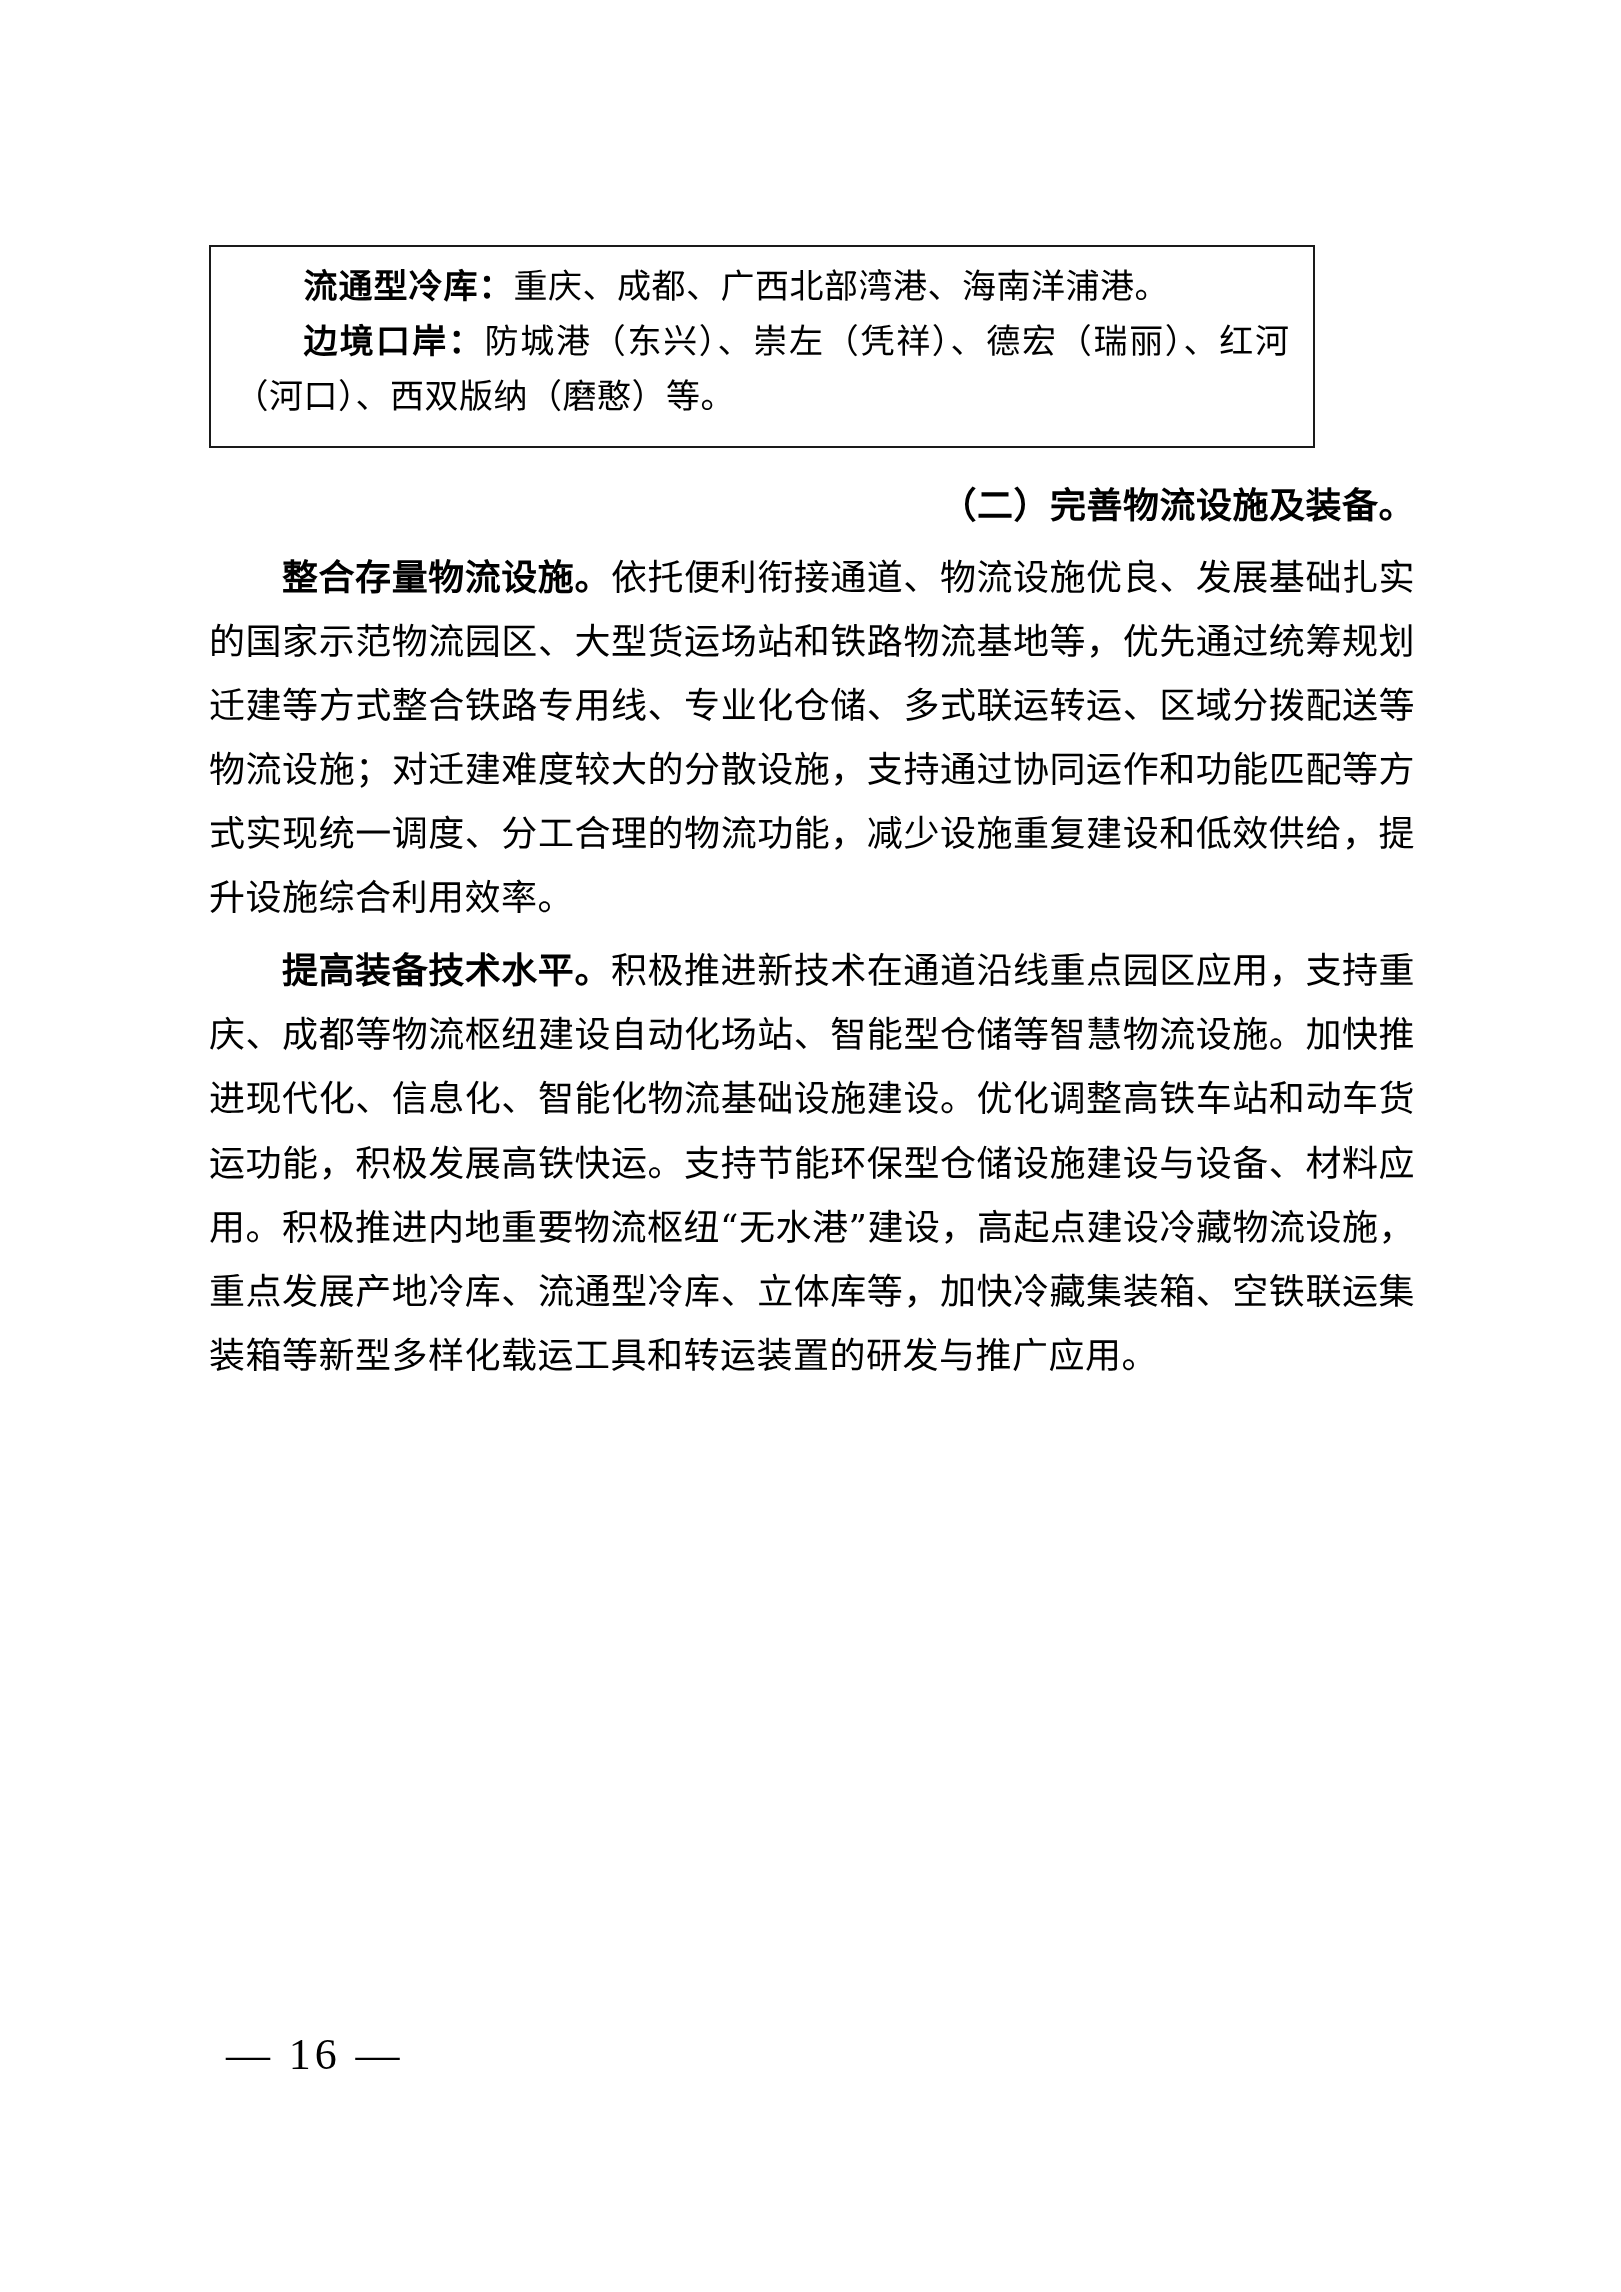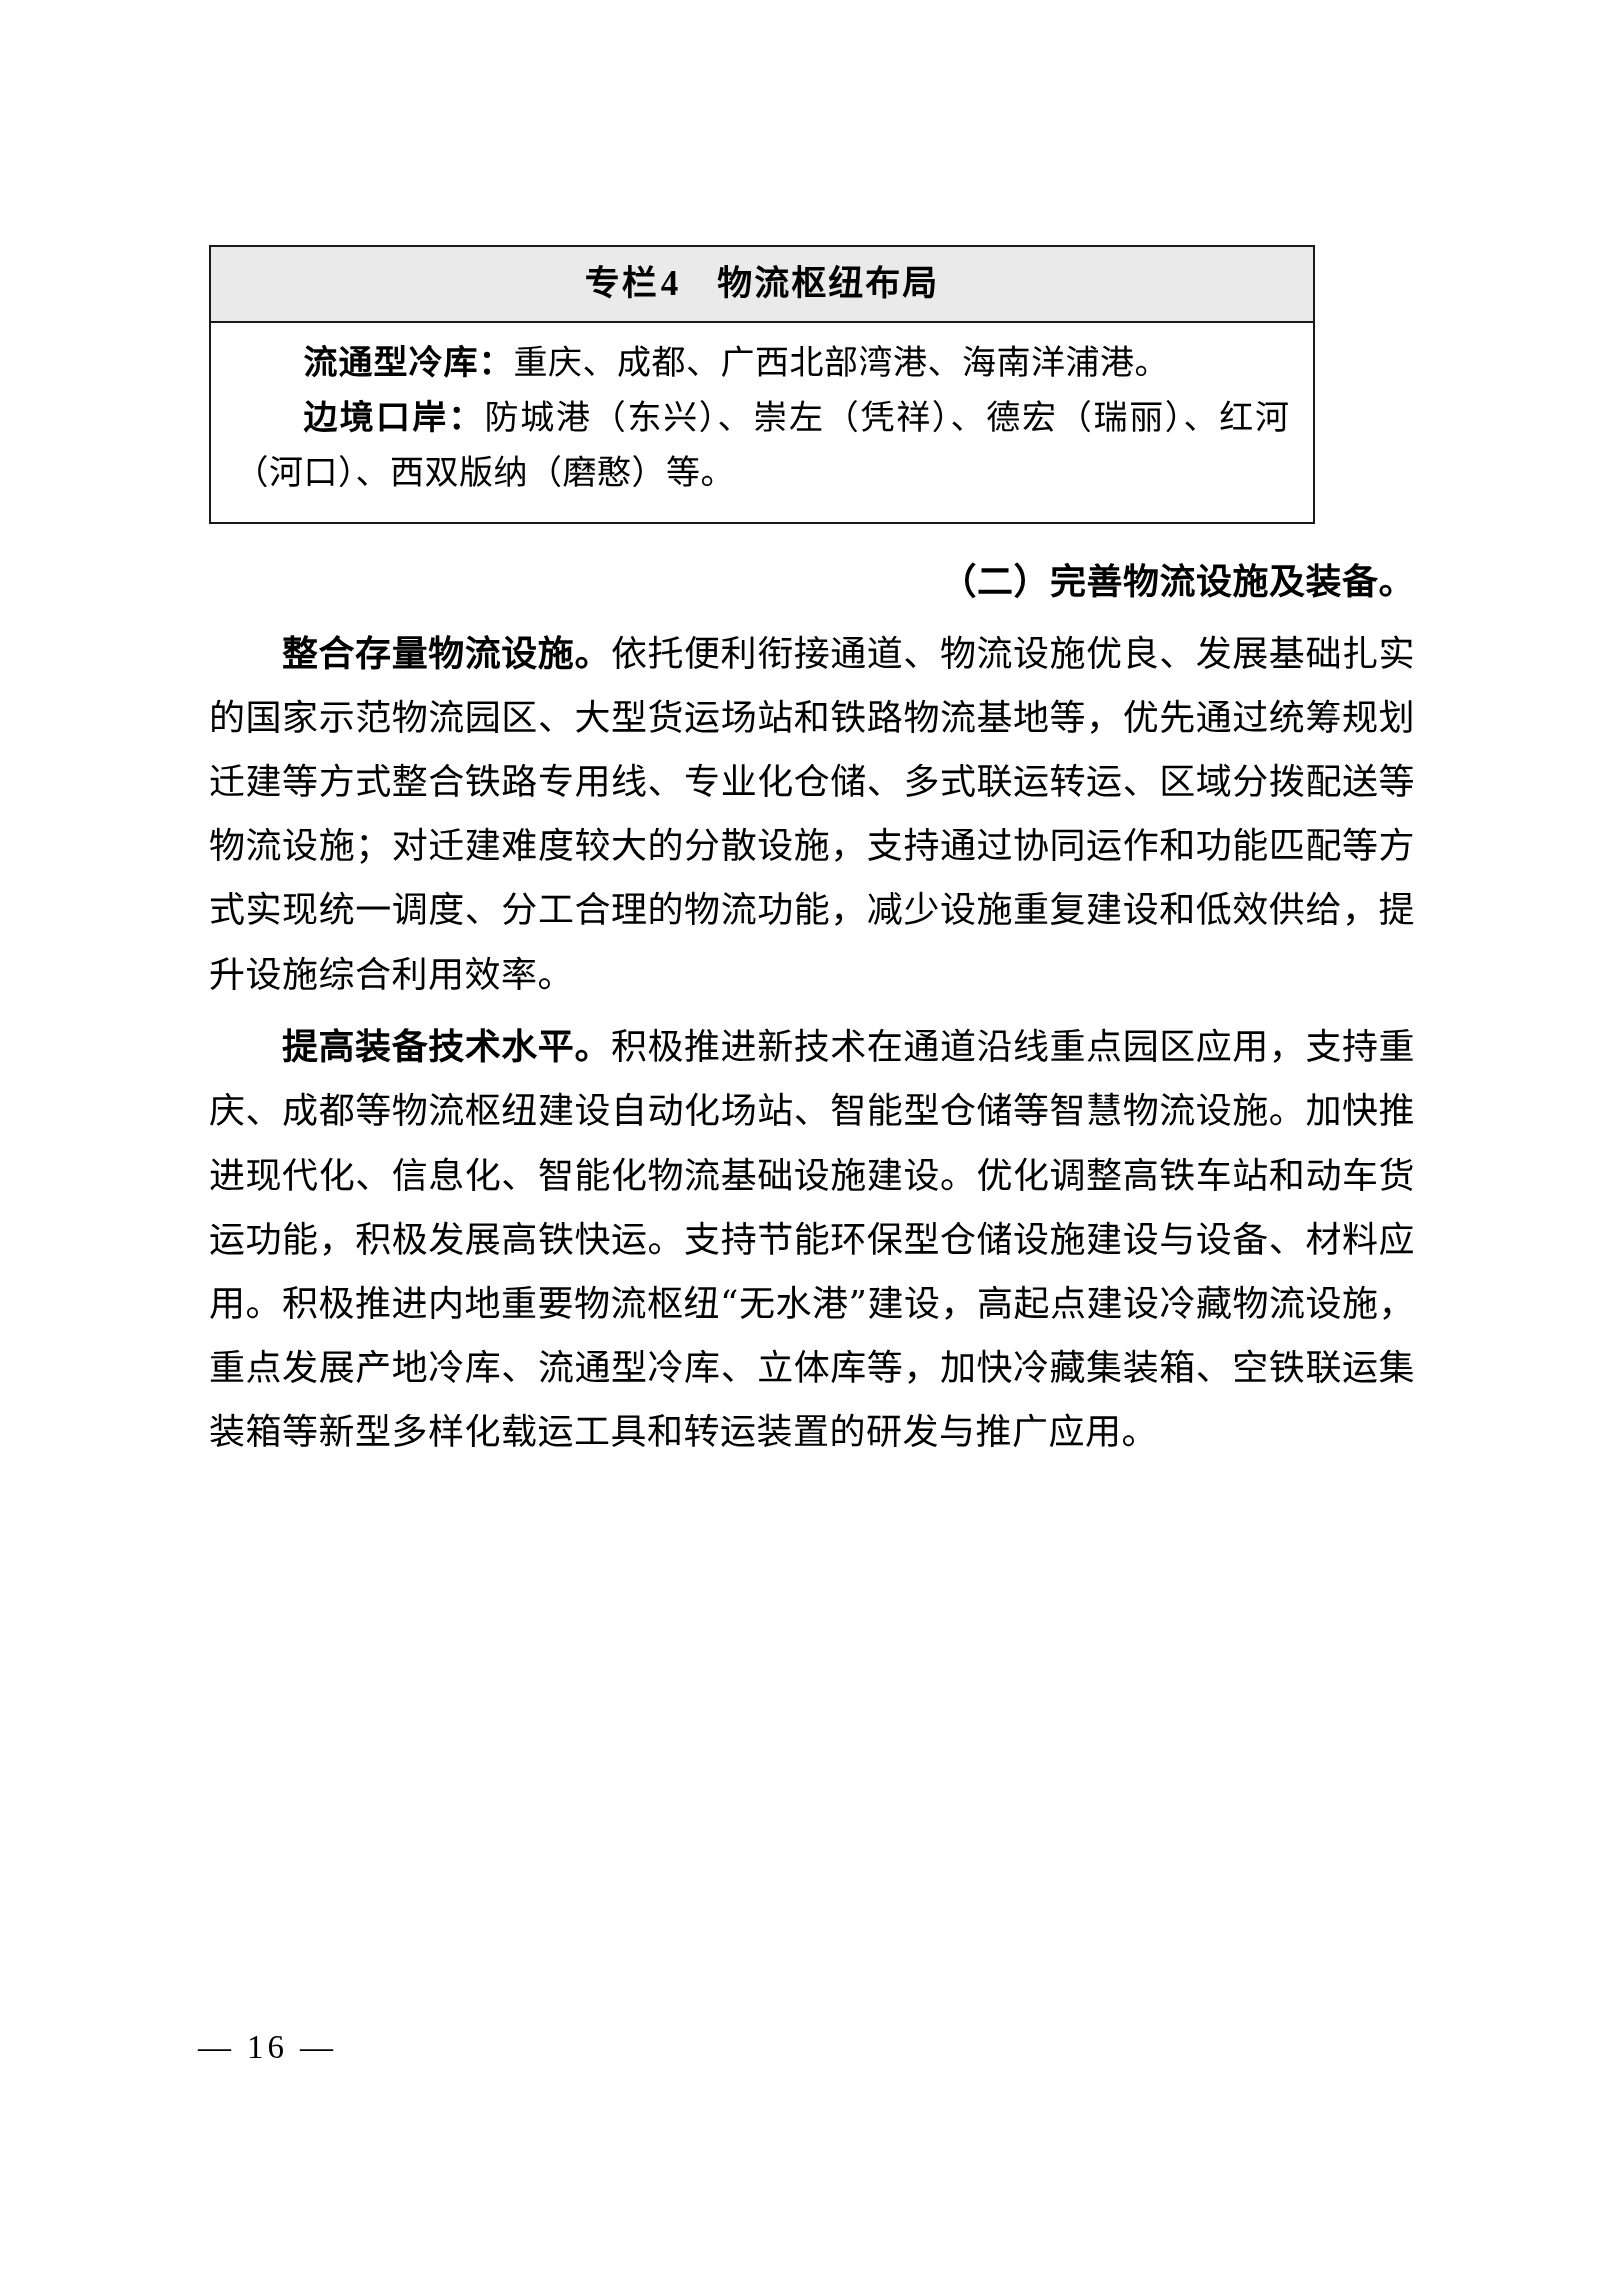--- a/index.html
+++ b/index.html
@@ -119,9 +119,6 @@
 
     <div class="callout">
 
-      <div class="callout-header">
-        <span>专栏</span><span class="num">4</span><span class="gap"></span><span>物流枢纽布局</span>
-      </div>
 
       <div class="callout-body">
 

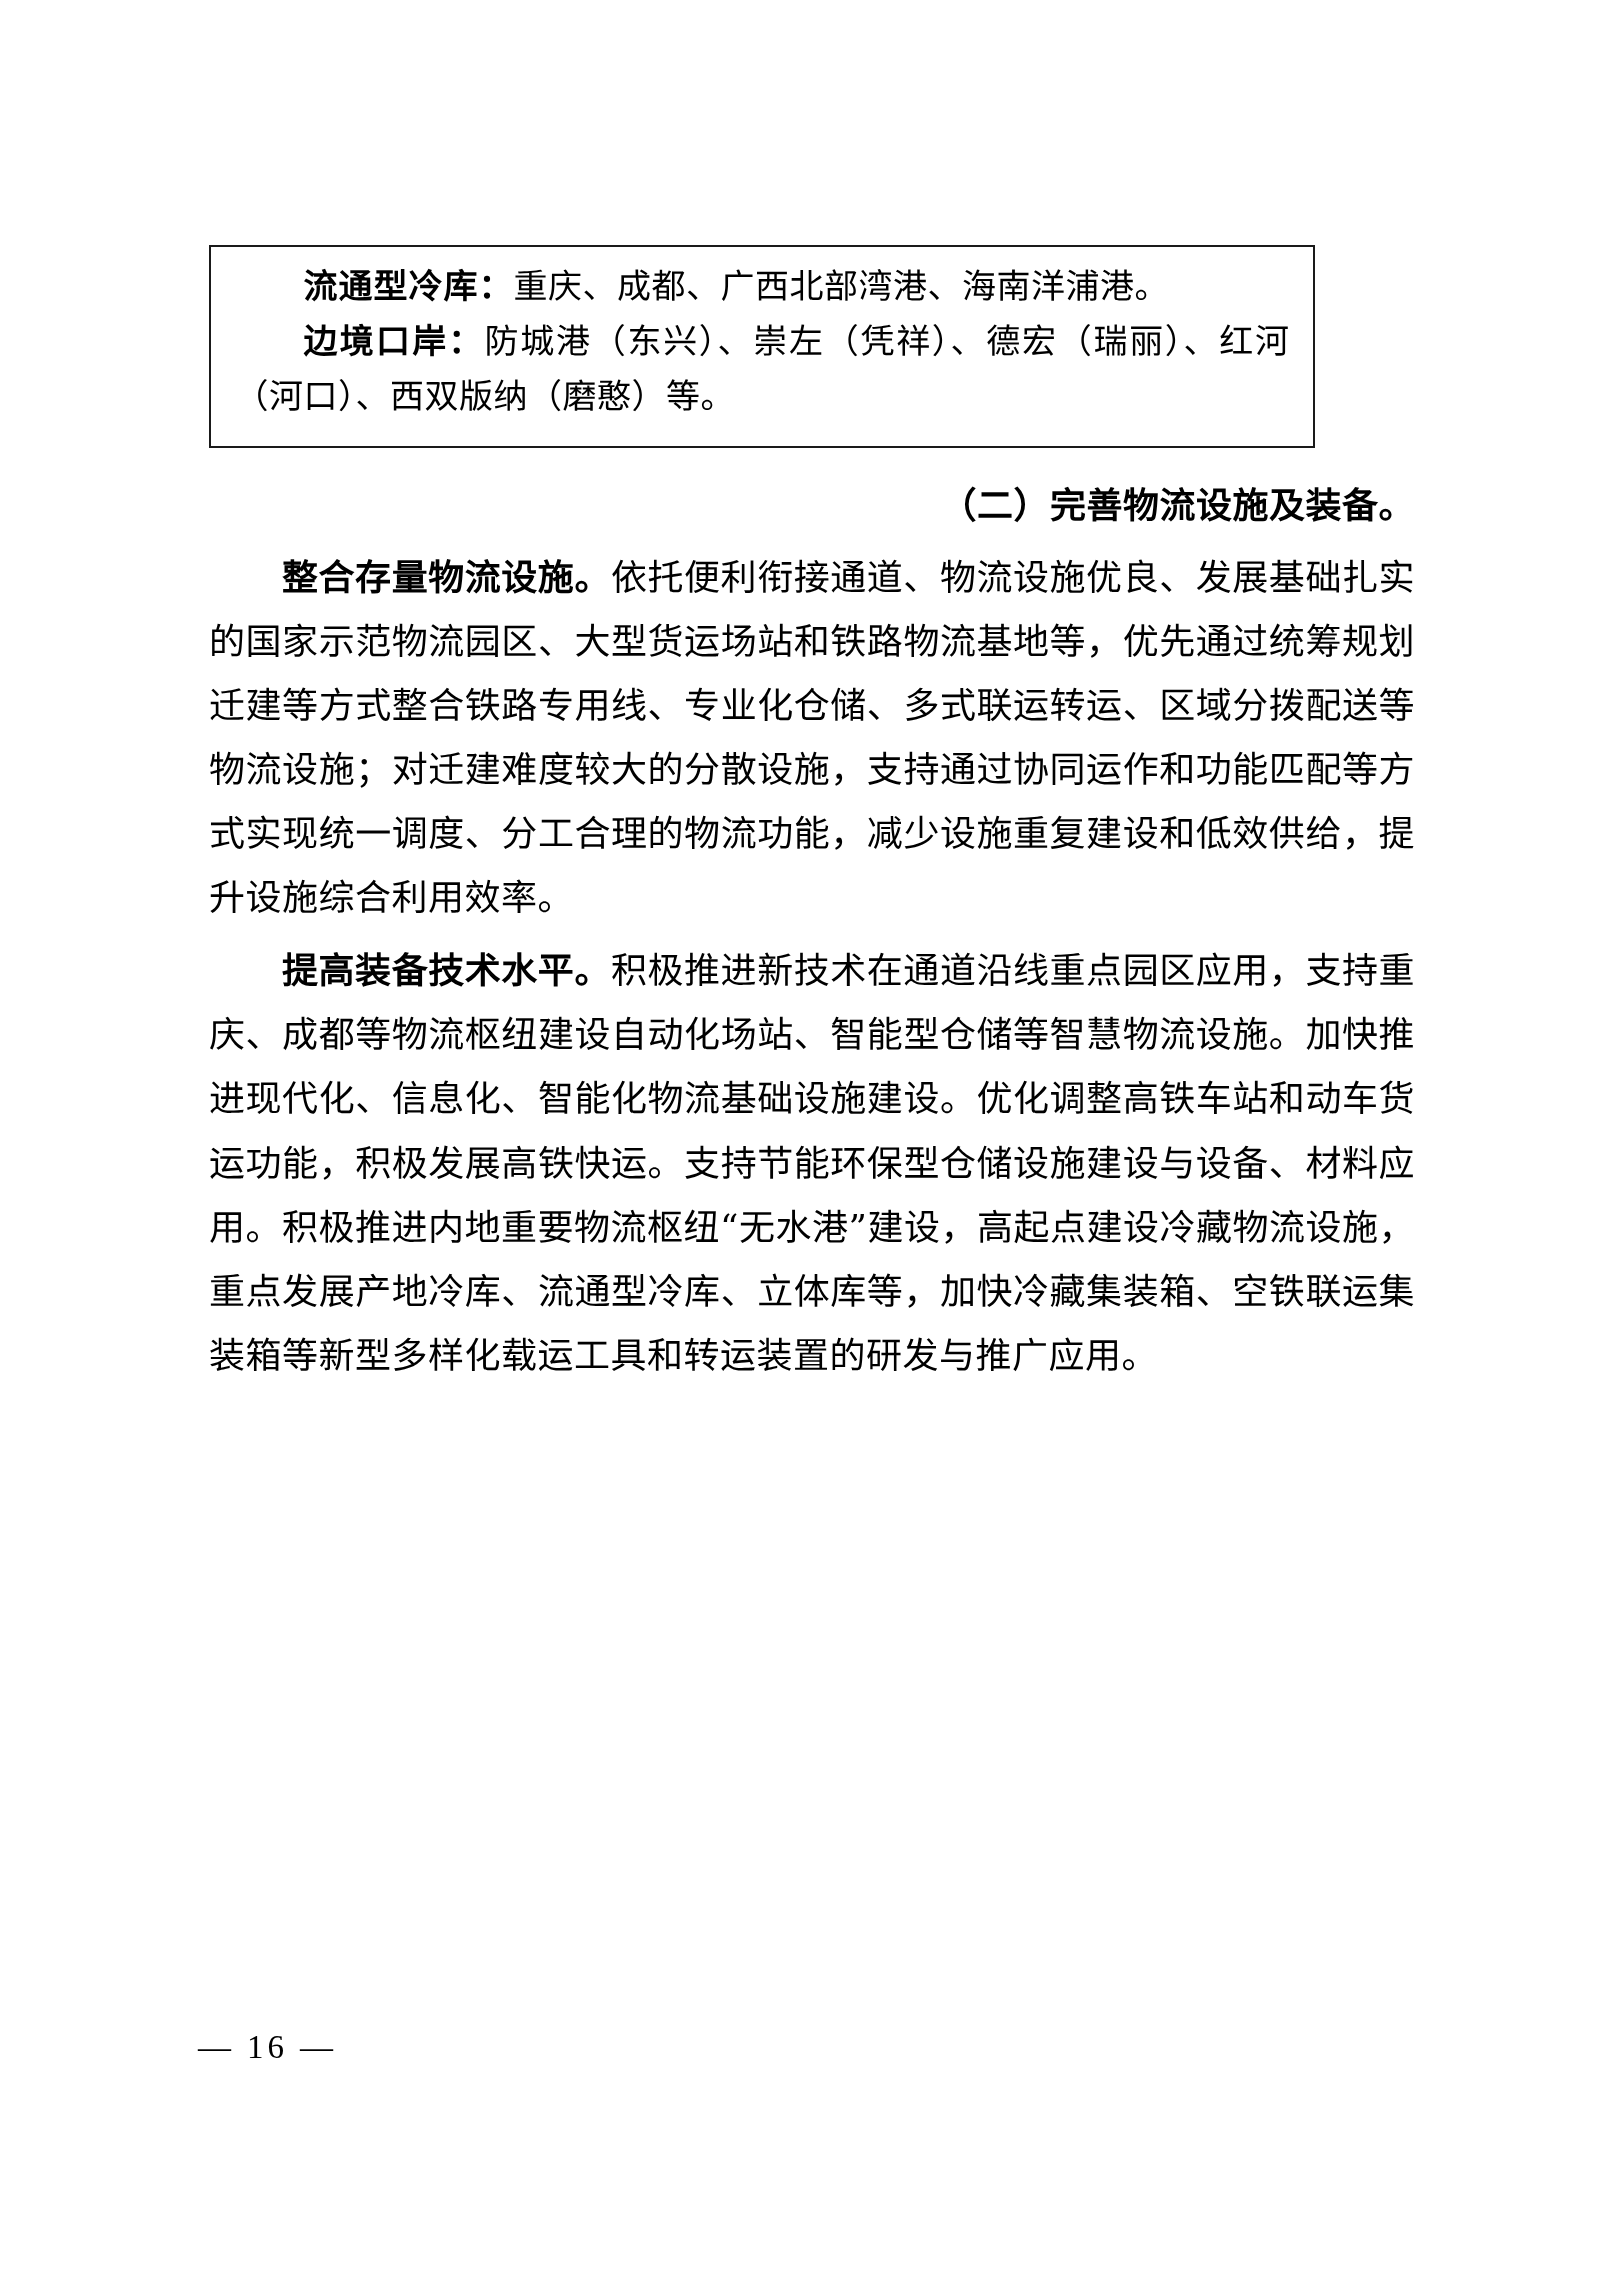--- a/index.html
+++ b/index.html
@@ -102,10 +102,10 @@
   
   .page-number {
     position: absolute;
-    left: 198px;
+    left: 226px;
     top: 2029px;
     font-family: "Liberation Serif", "DejaVu Serif", serif;
-    font-size: 33px;
+    font-size: 44px;
     letter-spacing: 3.9px;
     color: #000000;
   }

